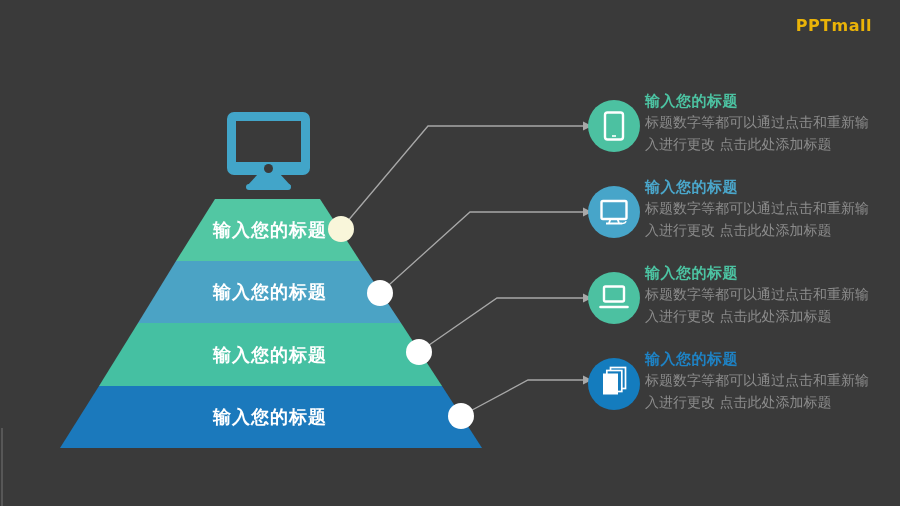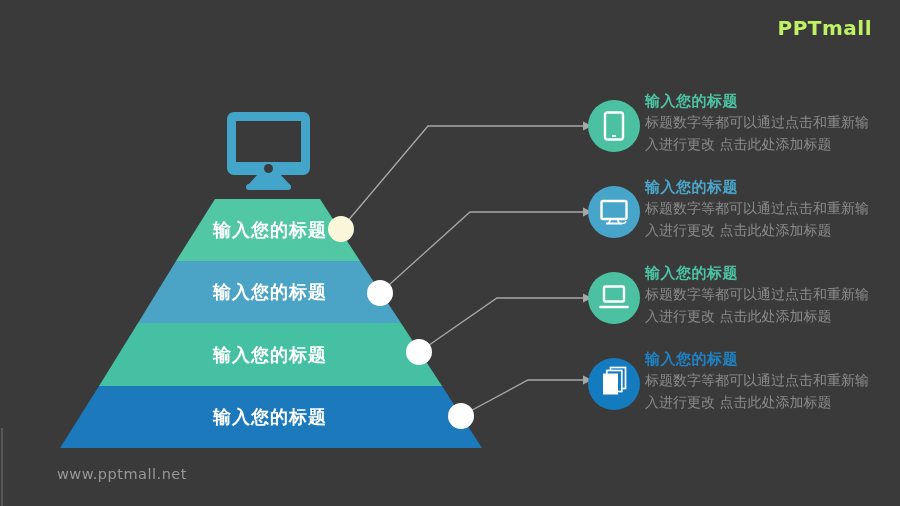--- a/index.html
+++ b/index.html
@@ -42,8 +42,8 @@
   .t-darkblue{color:#1E82C4;}
   .c-body{font-size:14px;line-height:22px;color:#8C8C8C;margin-top:0;letter-spacing:0;}
   
-  #logo{position:absolute;top:16px;right:28px;font-size:20px;font-weight:bold;
-    color:#bef264;letter-spacing:.5px;}
+  #logo{position:absolute;top:16px;right:28px;font-size:16px;font-weight:bold;
+    color:#eab308;letter-spacing:.5px;}
   #site-url{position:absolute;left:57px;top:466px;font-size:14.5px;color:#979797;letter-spacing:.5px;}
   #edge-line{position:absolute;left:1px;top:428px;width:2px;height:78px;background:#575757;}
 </style>

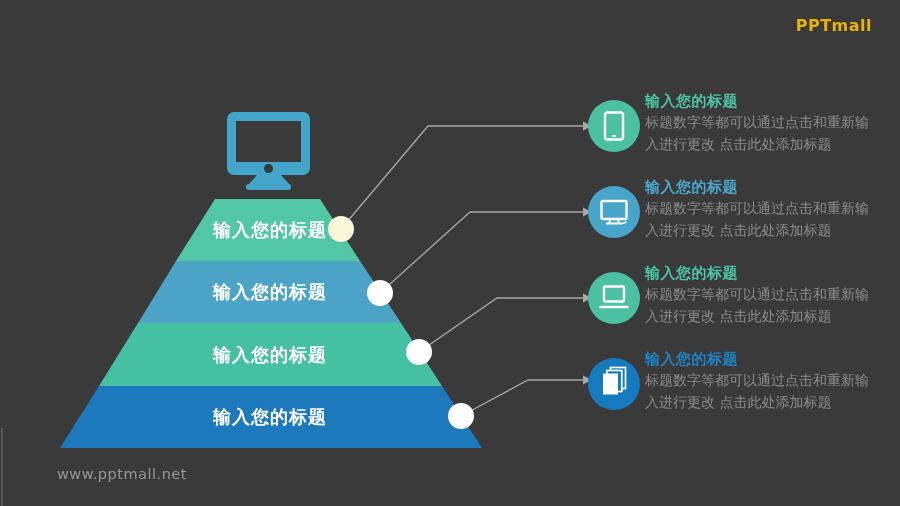--- a/index.html
+++ b/index.html
@@ -154,7 +154,6 @@
   </div>
 
   <div id="edge-line"></div>
-  <div id="site-url">www.pptmall.net</div>
 
 </div>
 

